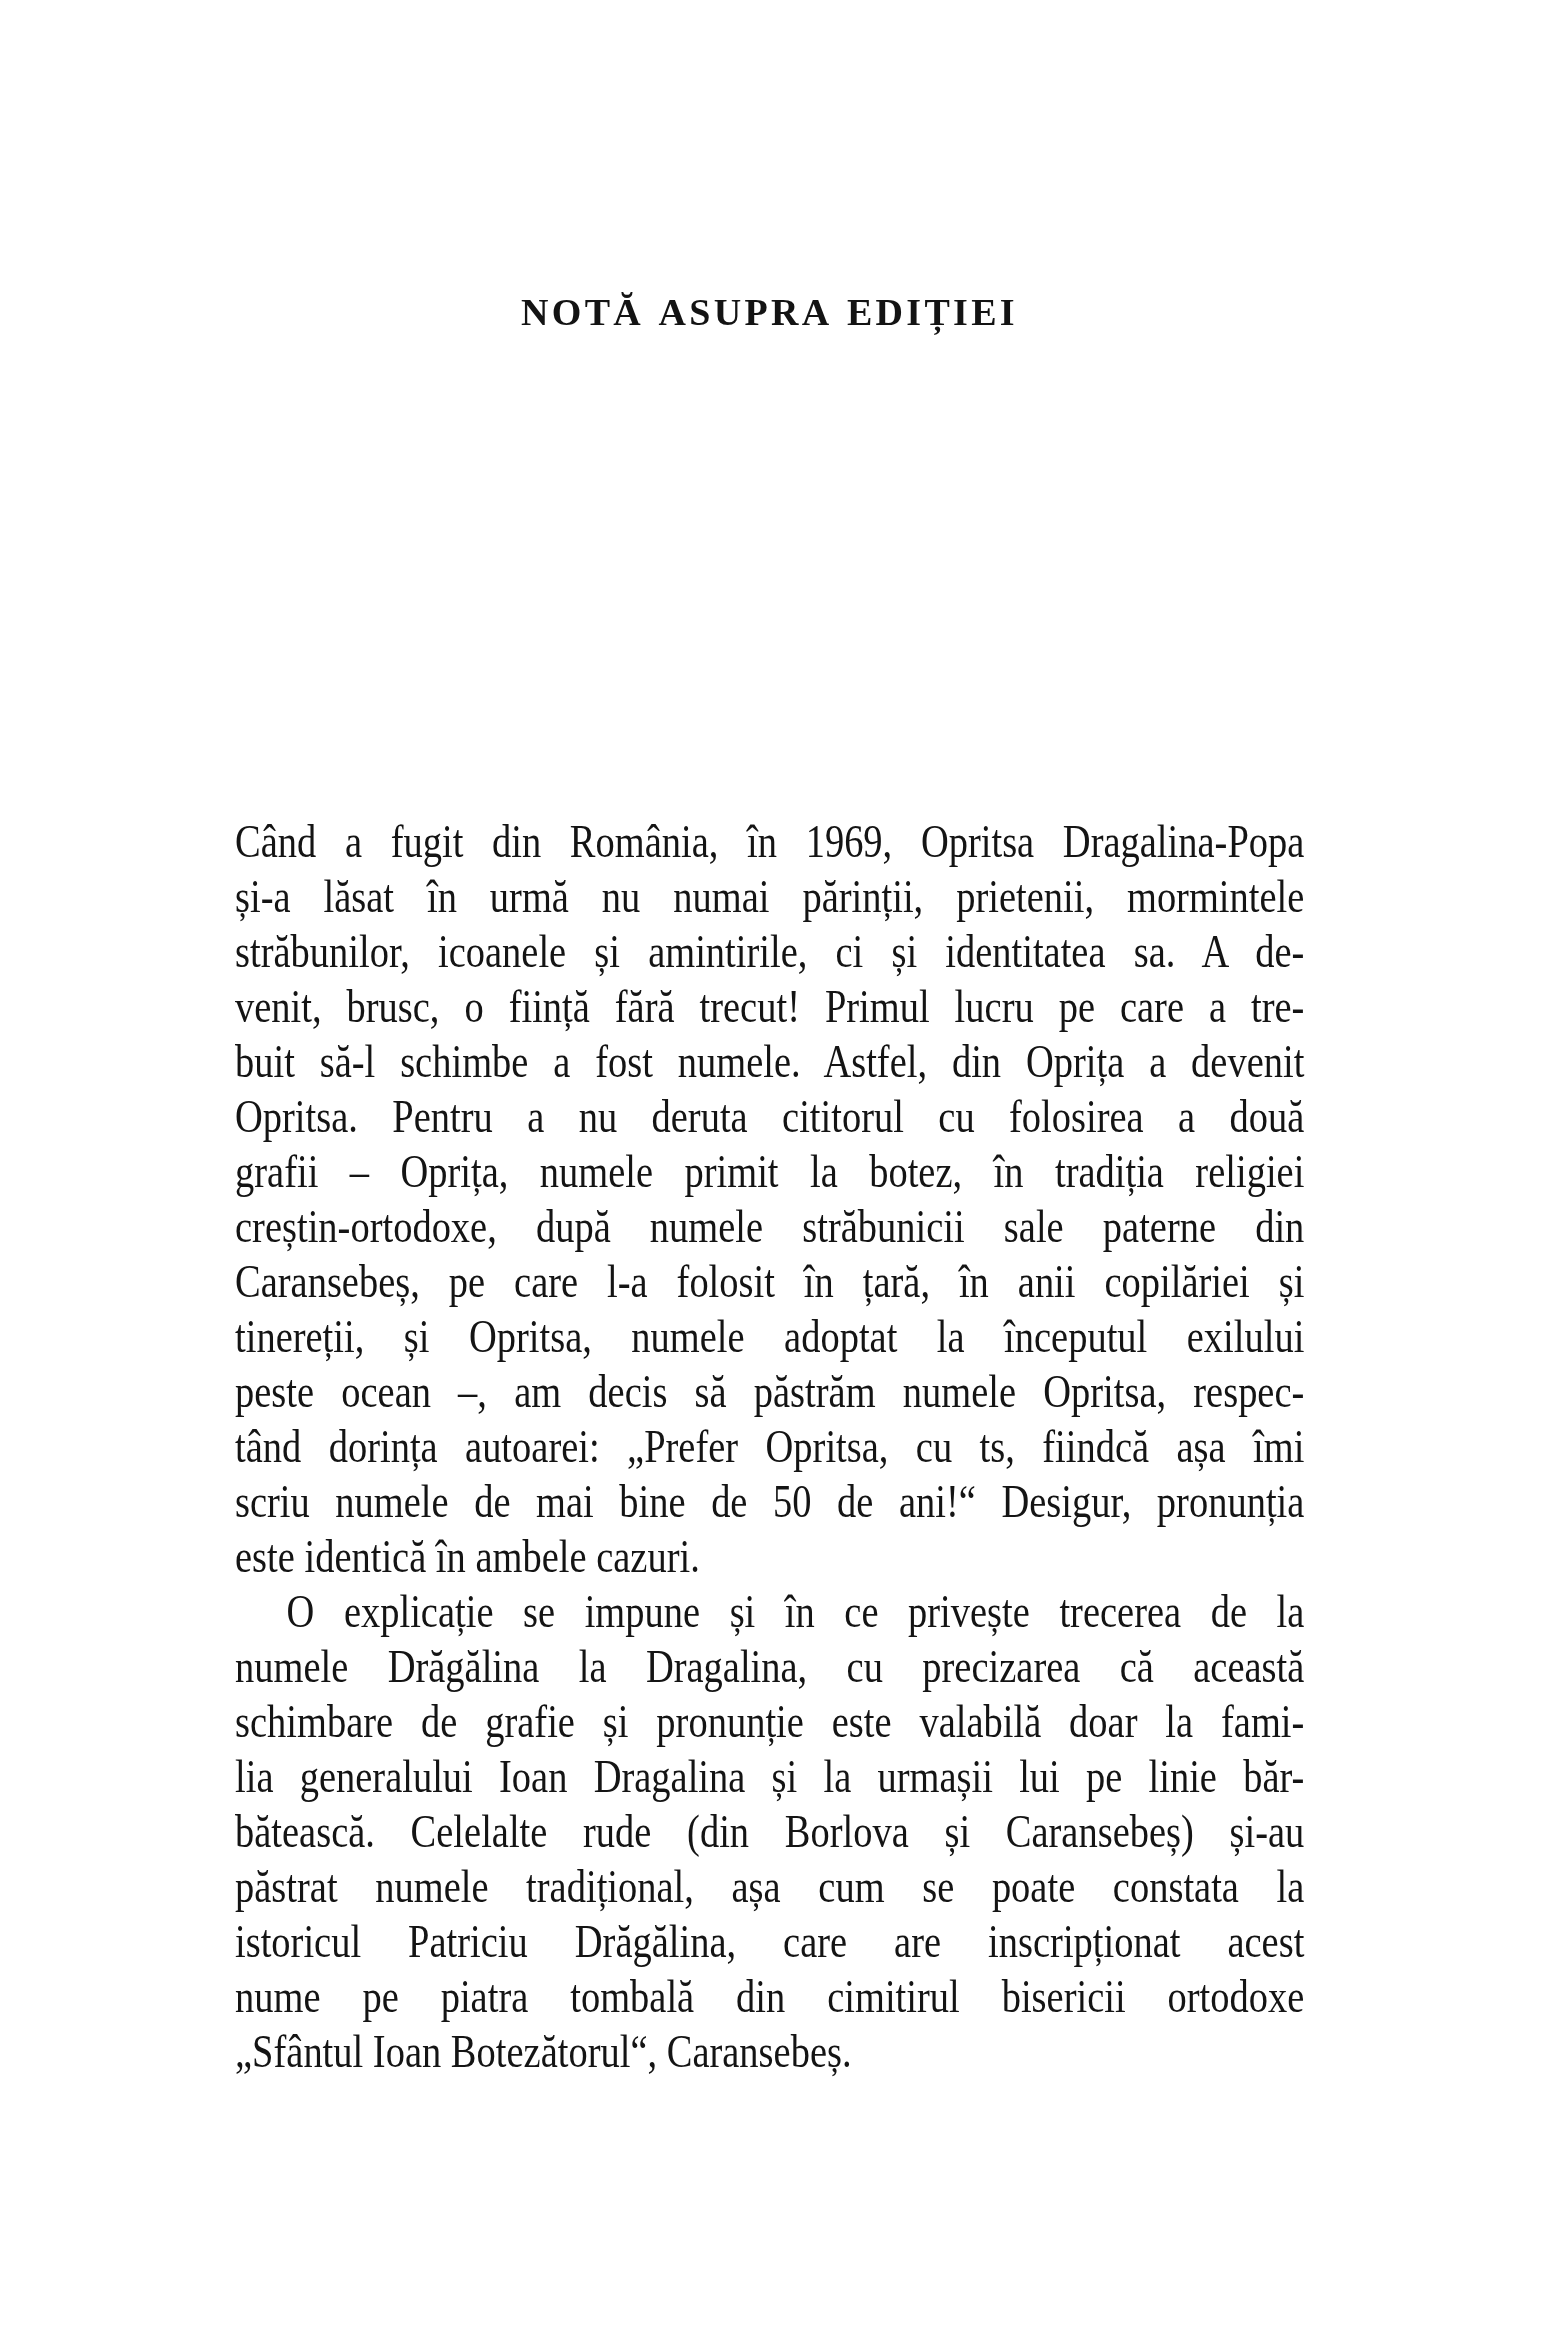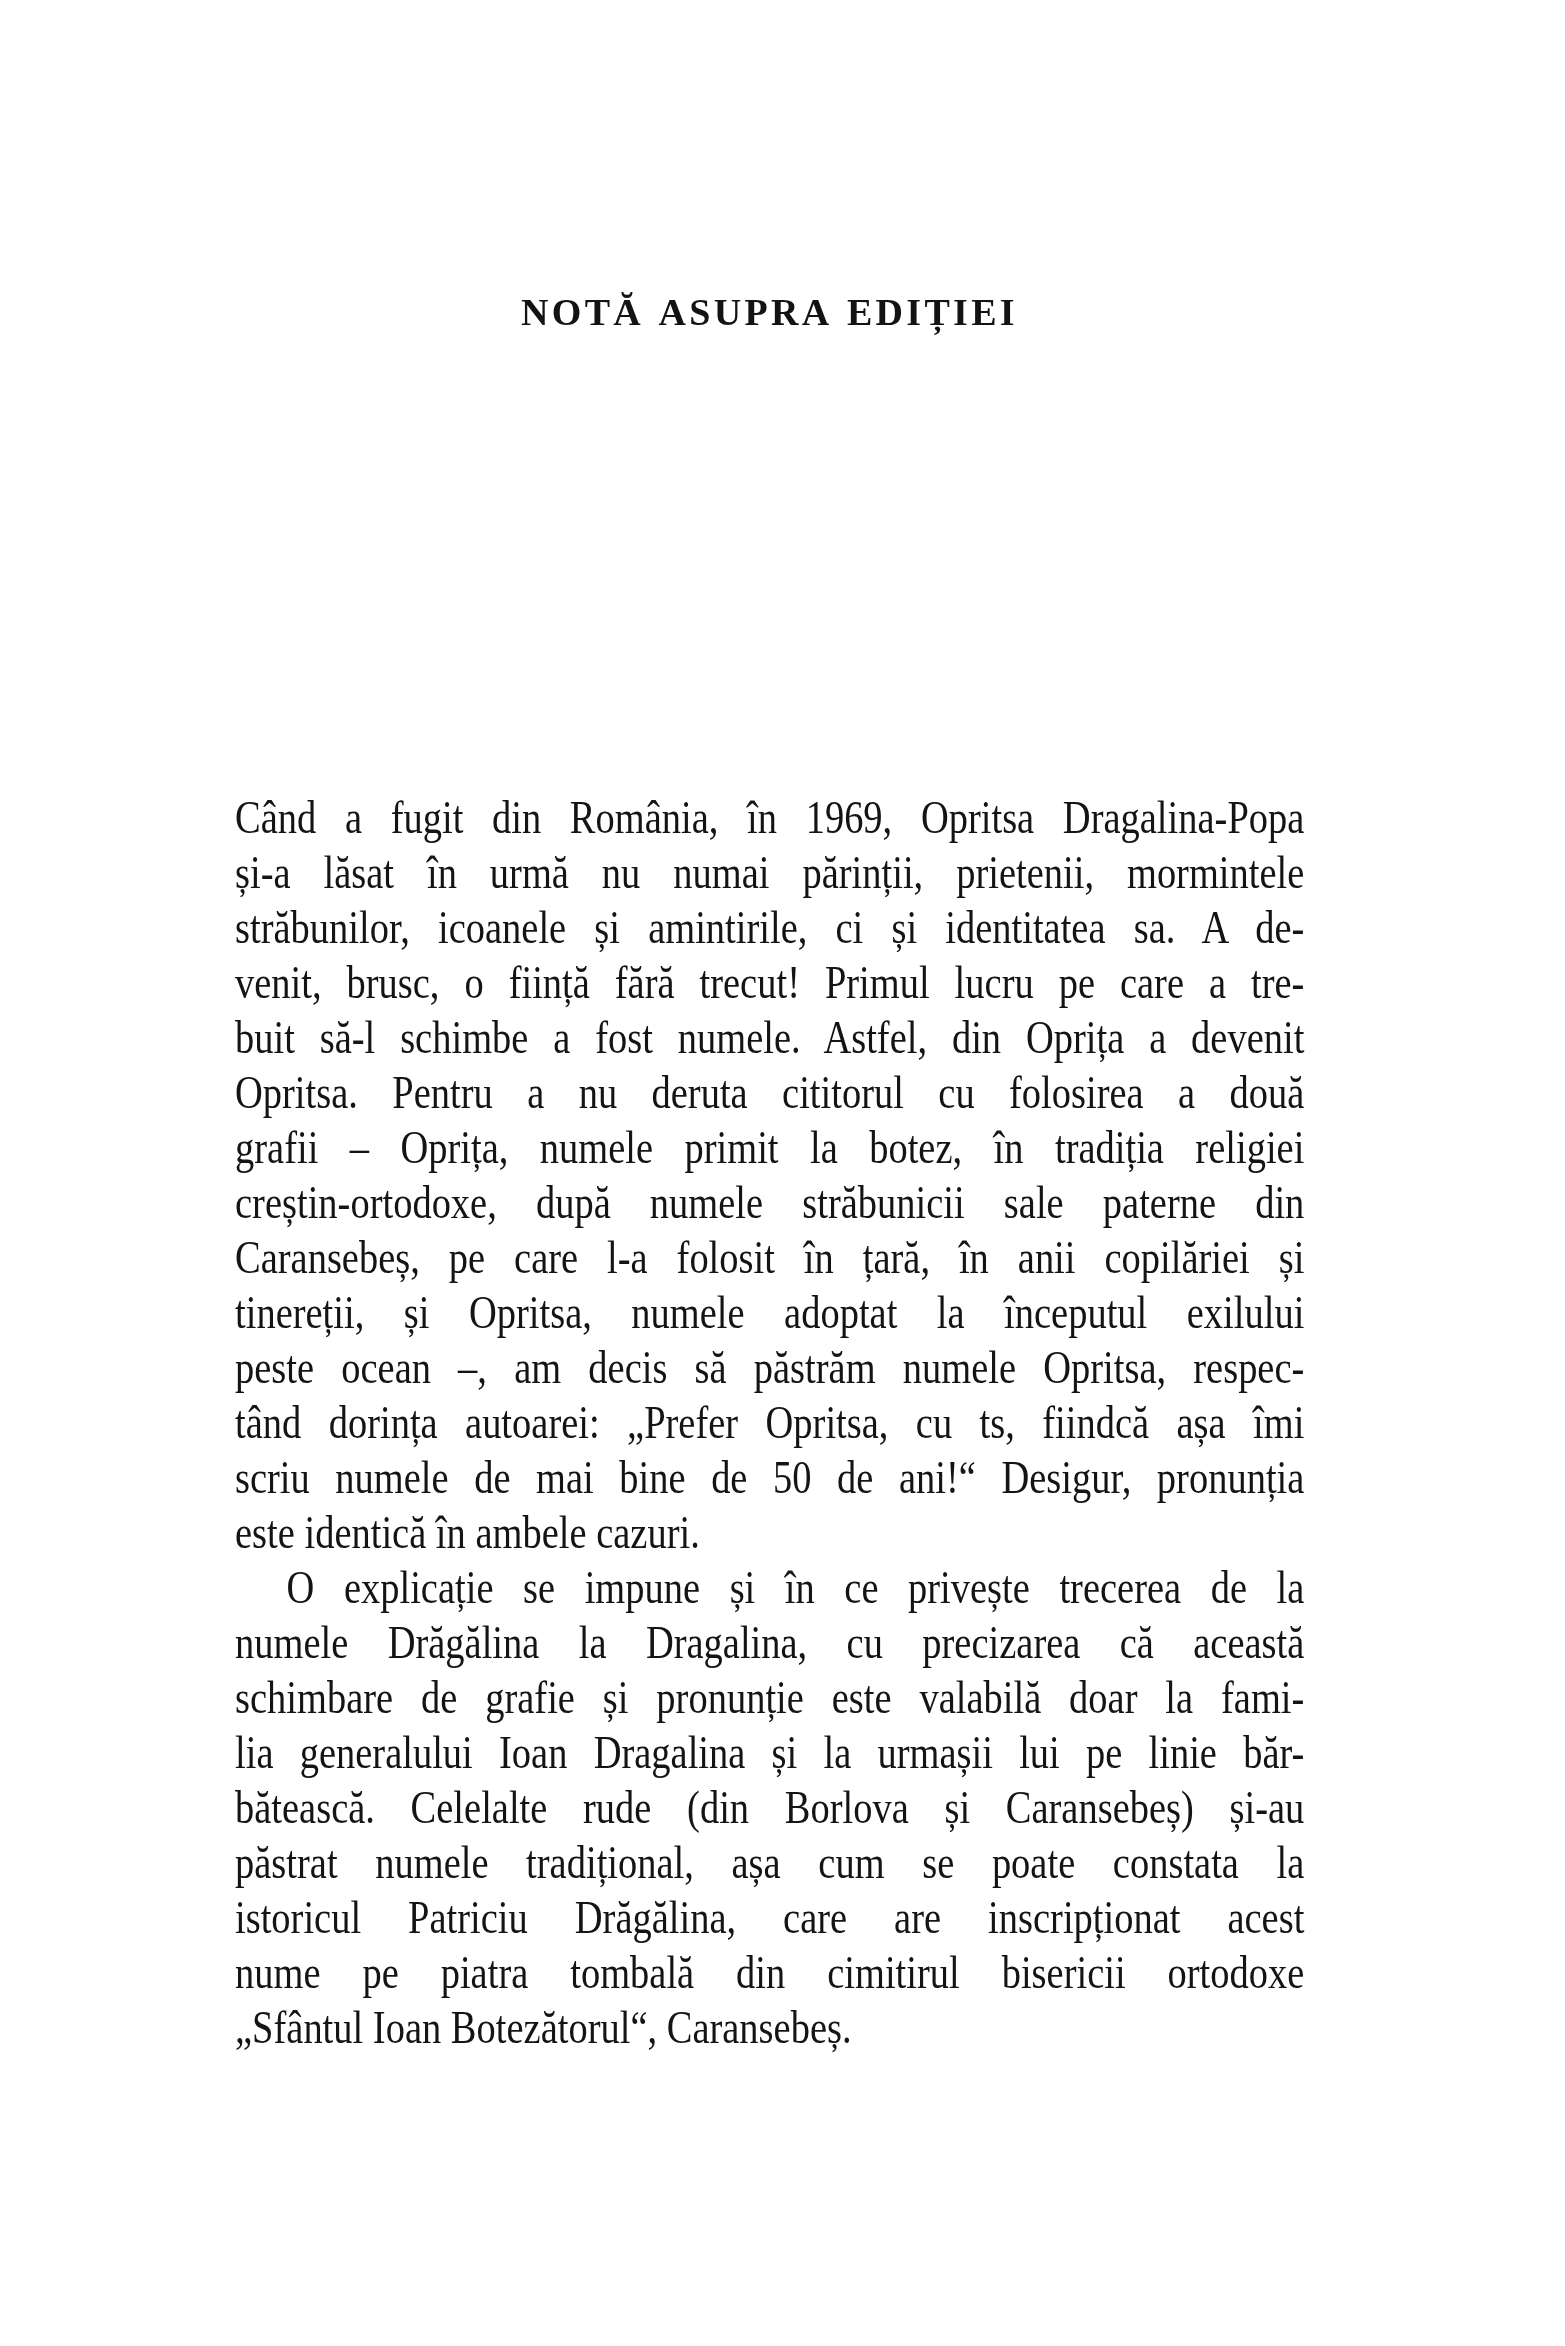--- a/index.html
+++ b/index.html
@@ -36,7 +36,7 @@
   .textblock {
     position: absolute;
     left: 235px;
-    top: 790px;
+    top: 814px;
     width: 1069px;
   }
   

